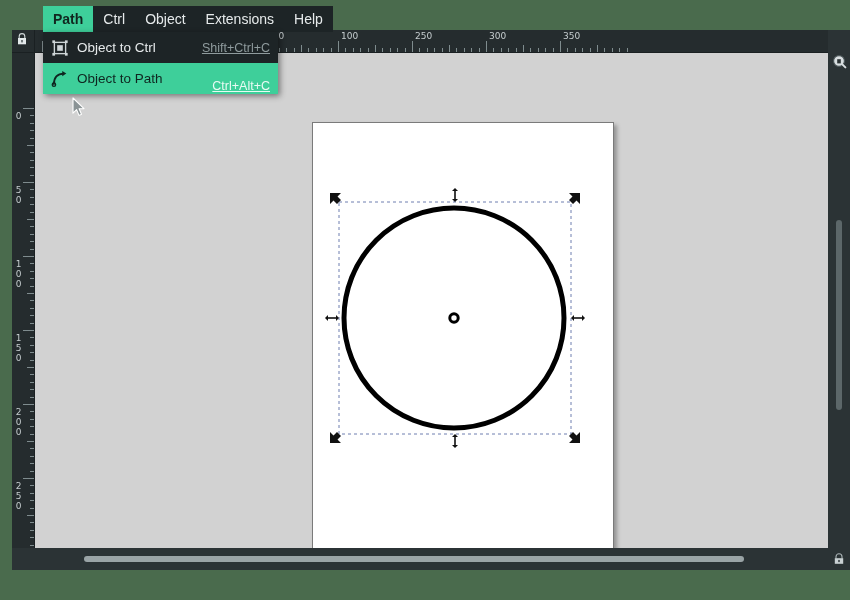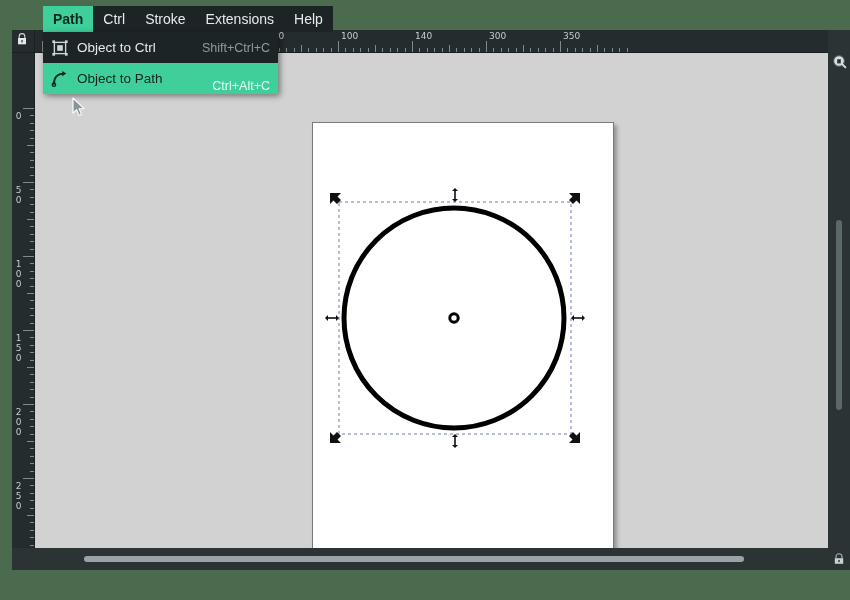--- a/index.html
+++ b/index.html
@@ -512,7 +512,7 @@
       <span>Ctrl</span>
     </div>
     <div class="menubar-item">
-      <span>Stroke</span>
+      <span>Object</span>
     </div>
     <div class="menubar-item">
       <span>Extensions</span>

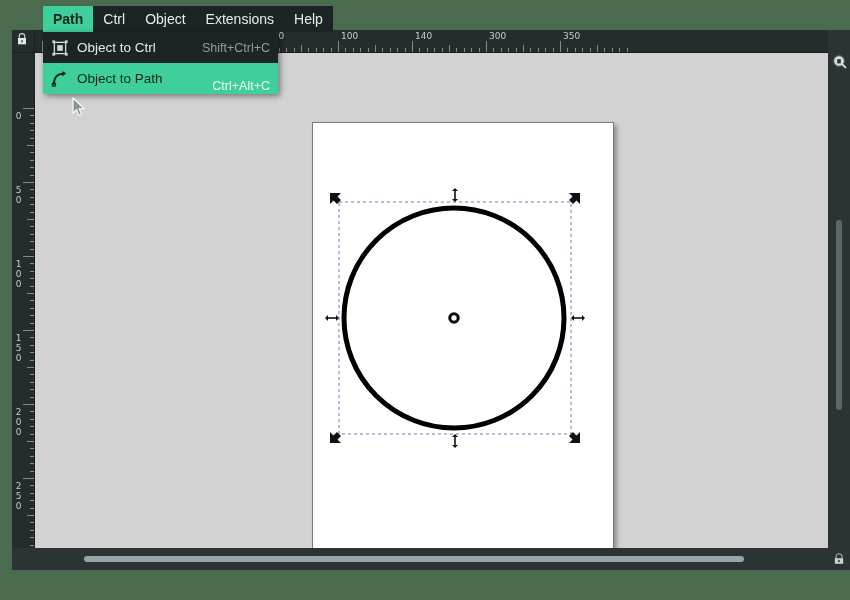--- a/index.html
+++ b/index.html
@@ -315,7 +315,7 @@
         <div class="tick tick-h" style="left: 429.8px; height: 4px;"></div>
         <div class="tick tick-h" style="left: 437.2px; height: 4px;"></div>
         <div class="tick tick-h" style="left: 444.6px; height: 4px;"></div>
-        <div class="rlabel rlabel-h" style="left: 381px;">140</div>
+        <div class="rlabel rlabel-h" style="left: 381px;">250</div>
         <div class="tick tick-h" style="left: 452px; height: 11px;"></div>
         <div class="tick tick-h" style="left: 459.4px; height: 4px;"></div>
         <div class="tick tick-h" style="left: 466.8px; height: 4px;"></div>

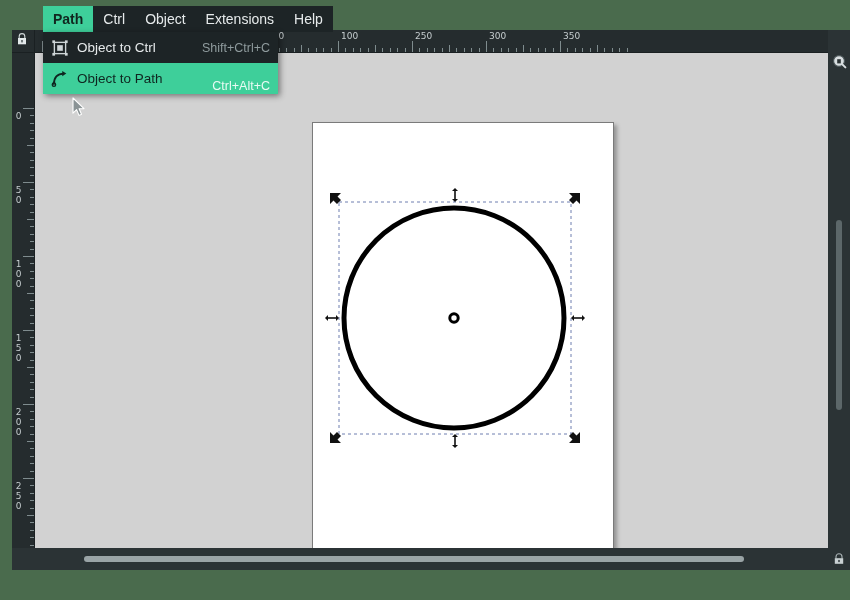--- a/index.html
+++ b/index.html
@@ -222,6 +222,7 @@
     color: #8f9b9d;
     font-size: 12.5px;
     white-space: nowrap;
+    text-decoration: underline;
   }
   .menu-row.highlight .menu-accel { color: #e9fbf4; margin-top: 14px; }
 

